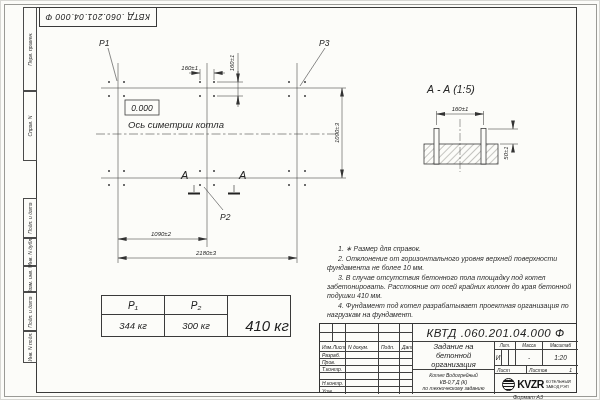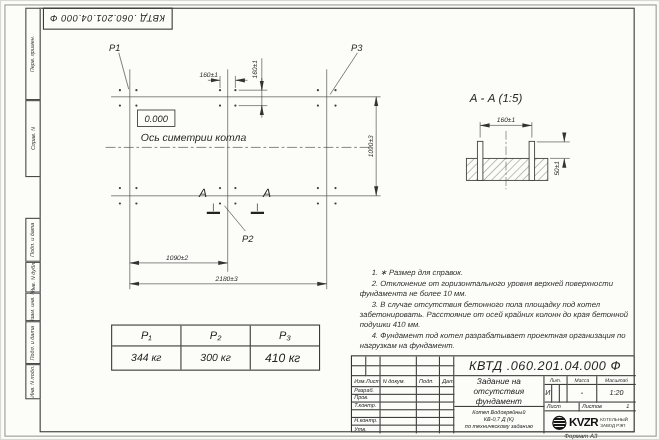--- a/index.html
+++ b/index.html
@@ -182,7 +182,6 @@
   <div id="load-table" class="abs">
     <div class="lt-cell" style="left:63px;top:0;width:63px;height:19px;font-size:10px;">P₂</div>
     <div class="lt-cell" style="left:0;top:0;width:63px;height:19px;font-size:10px;">P₁</div>
-    <div class="lt-cell" style="left:126px;top:0;width:62px;height:19px;font-size:10px;border-right:none;">P₃</div>
     <div class="lt-cell" style="left:0;top:19px;width:63px;height:21px;font-size:9.5px;border-bottom:none;">344 кг</div>
     <div class="lt-cell" style="left:63px;top:19px;width:63px;height:21px;font-size:9.5px;border-bottom:none;">300 кг</div>
     <div class="lt-cell" style="left:124px;top:19px;width:62px;height:21px;font-size:11px;border:none;">410 кг</div>

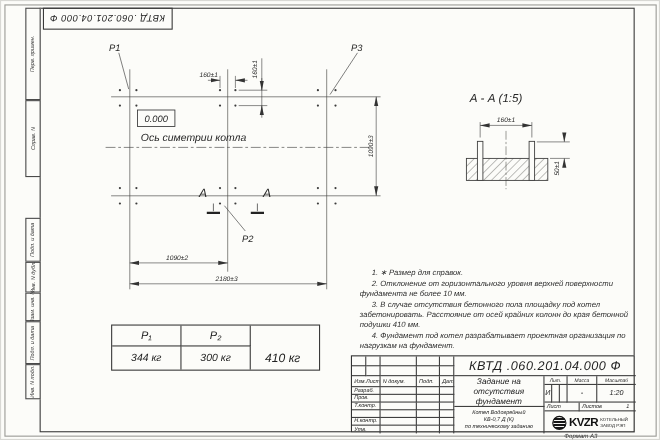--- a/index.html
+++ b/index.html
@@ -184,7 +184,7 @@
     <div class="lt-cell" style="left:0;top:0;width:63px;height:19px;font-size:10px;">P₁</div>
     <div class="lt-cell" style="left:0;top:19px;width:63px;height:21px;font-size:9.5px;border-bottom:none;">344 кг</div>
     <div class="lt-cell" style="left:63px;top:19px;width:63px;height:21px;font-size:9.5px;border-bottom:none;">300 кг</div>
-    <div class="lt-cell" style="left:124px;top:19px;width:62px;height:21px;font-size:11px;border:none;">410 кг</div>
+    <div class="lt-cell" style="left:134px;top:19px;width:62px;height:21px;font-size:15px;border:none;">410 кг</div>
   </div>
 
   <div id="title-block" class="abs">

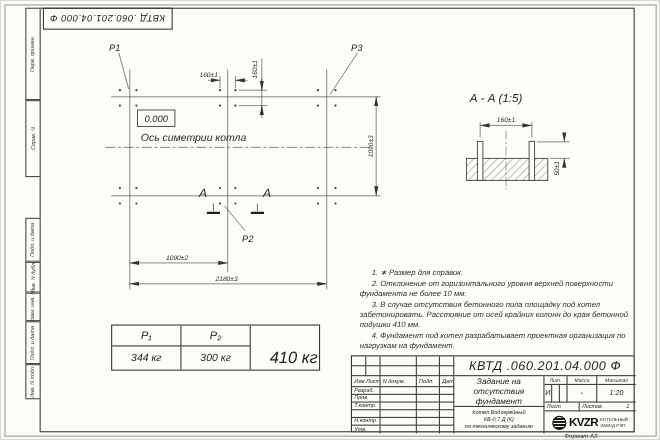--- a/index.html
+++ b/index.html
@@ -234,7 +234,7 @@
 
     <div class="tb-cell tb-center" style="left:93px;top:18px;width:82px;height:28px;flex-direction:column;font-size:7.5px;line-height:9px;">
       <span>Задание на</span>
-      <span>отсутствия</span>
+      <span>бетонной</span>
       <span>фундамент</span>
     </div>
     <div class="tb-cell tb-center" style="left:93px;top:46px;width:82px;height:24px;border-bottom:none;flex-direction:column;font-size:5px;line-height:6.5px;">

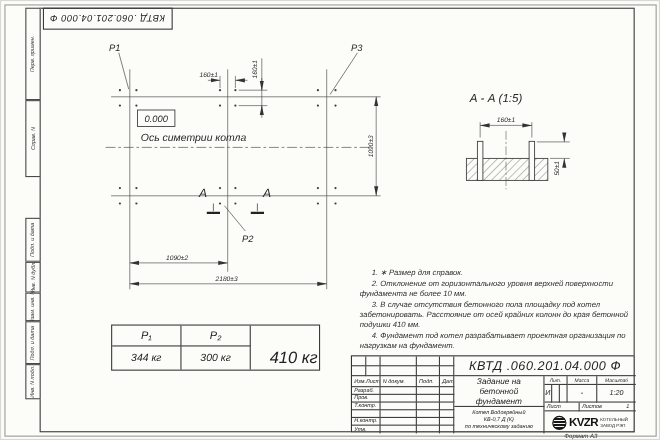--- a/index.html
+++ b/index.html
@@ -235,7 +235,7 @@
     <div class="tb-cell tb-center" style="left:93px;top:18px;width:82px;height:28px;flex-direction:column;font-size:7.5px;line-height:9px;">
       <span>Задание на</span>
       <span>бетонной</span>
-      <span>фундамент</span>
+      <span>организация</span>
     </div>
     <div class="tb-cell tb-center" style="left:93px;top:46px;width:82px;height:24px;border-bottom:none;flex-direction:column;font-size:5px;line-height:6.5px;">
       <span>Котел Водогрейный</span>

